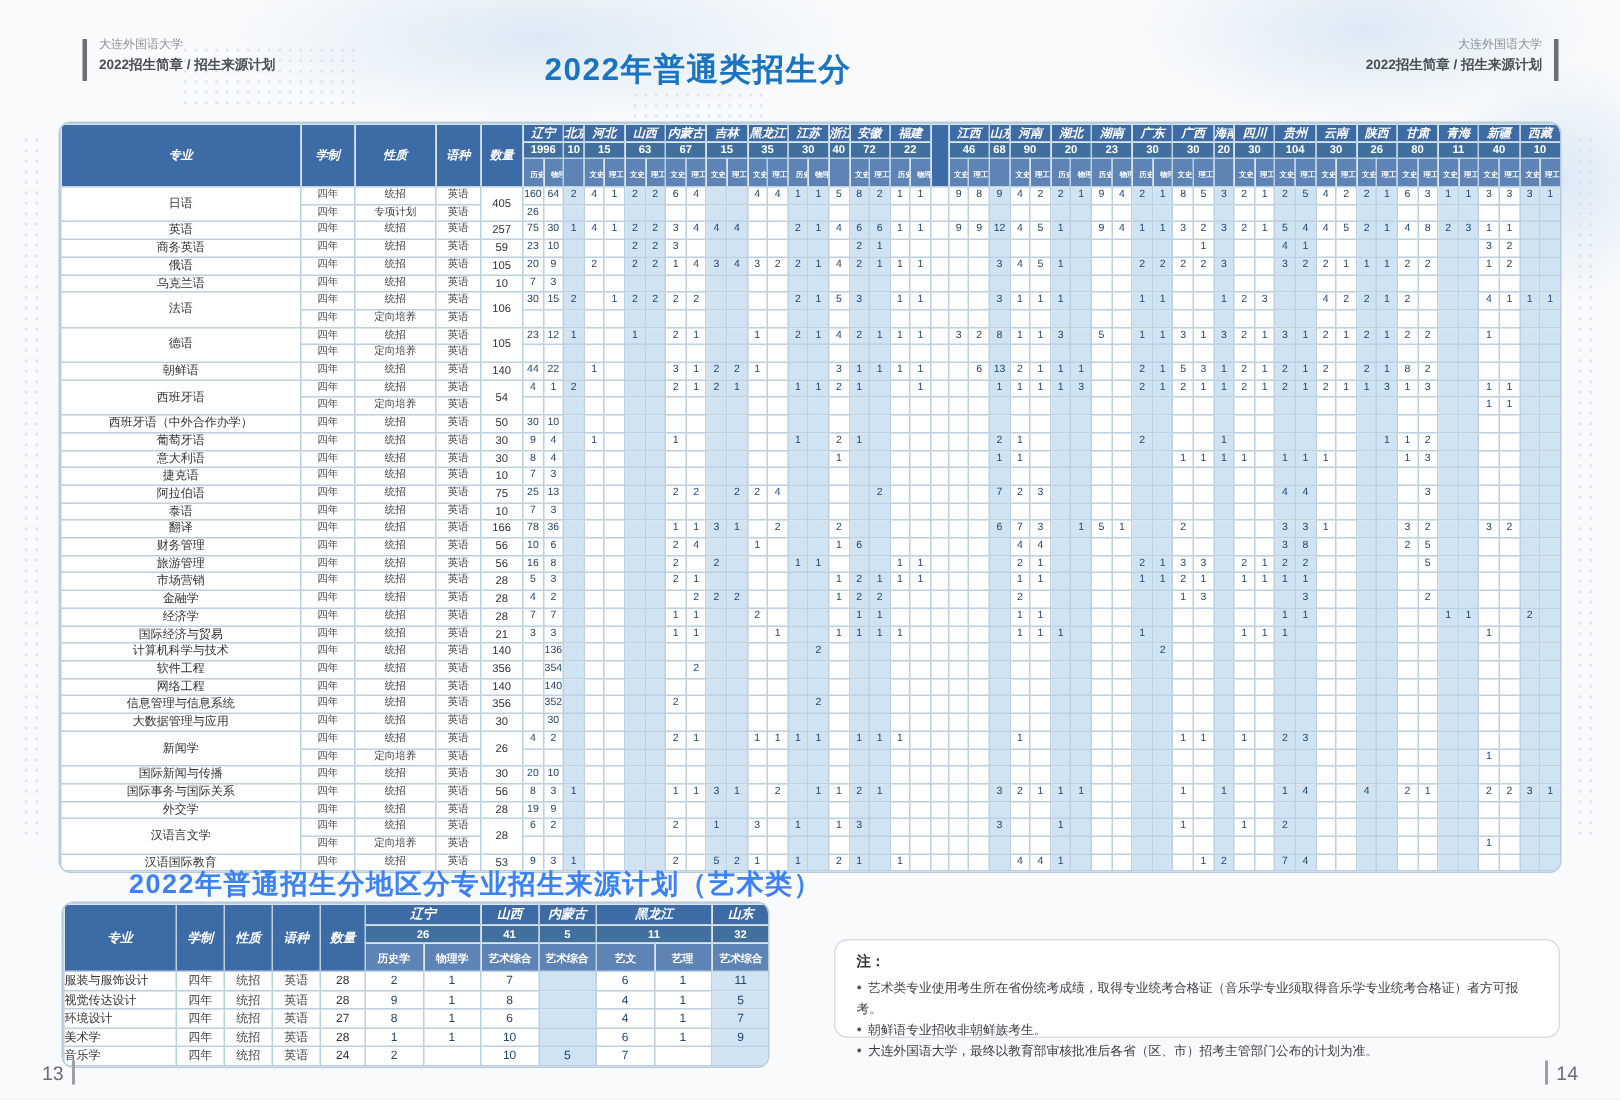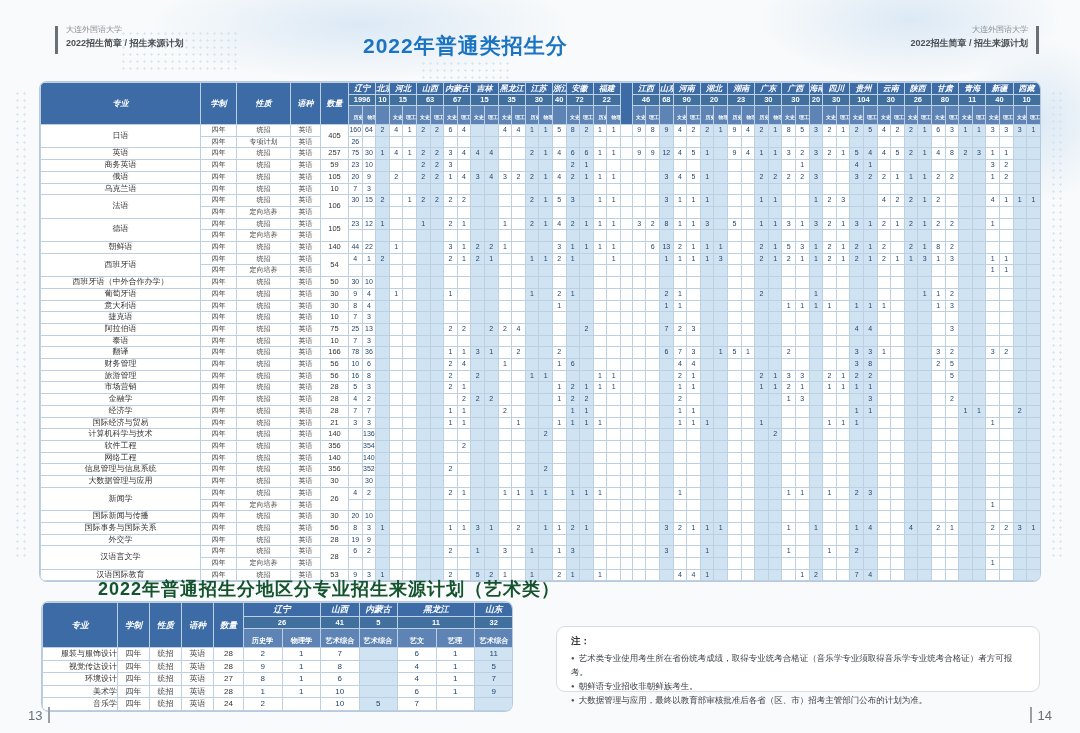--- a/index.html
+++ b/index.html
@@ -17,7 +17,7 @@
   
   .big-title{position:absolute;top:32px;font-size:21px;font-weight:bold;color:#1b74c2;letter-spacing:1px;}
   #title-left{left:363px;} #title-right{left:556px;}
-  .art-title{position:absolute;left:86px;top:577px;font-size:18px;font-weight:bold;color:#14532d;letter-spacing:1px;margin-left:12px;}
+  .art-title{position:absolute;left:86px;top:577px;font-size:18px;font-weight:bold;color:#3b82f6;letter-spacing:1px;}
   
   .tbl-wrap{position:absolute;border-radius:7px;overflow:hidden;box-shadow:0 0 0 1px #b7cadd;}
   #main-wrap{left:40px;top:82px;width:1000px;}

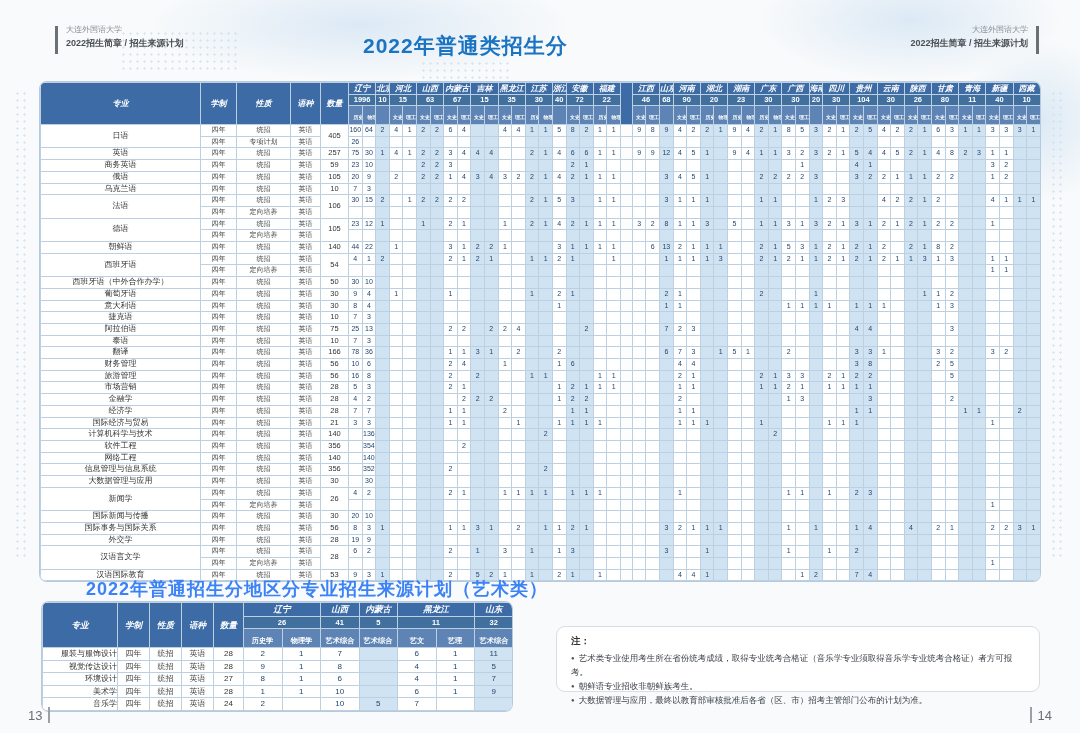--- a/index.html
+++ b/index.html
@@ -38,7 +38,7 @@
   tbody td.meta{font-size:7px;color:#444;}
   tbody td.qty{font-size:7.5px;color:#333;}
   #art-wrap tbody td{height:11.6px;line-height:11.6px;font-size:8px;}
-  #art-wrap tbody td.major{text-align:right;}
+  #art-wrap tbody td.major{text-align:left;}
   #art-wrap tr.prov-name th{height:13px;font-size:8.5px;line-height:13px;}
   #art-wrap tr.prov-total th{height:11px;}
   #art-wrap tr.prov-sub th{height:12px;}

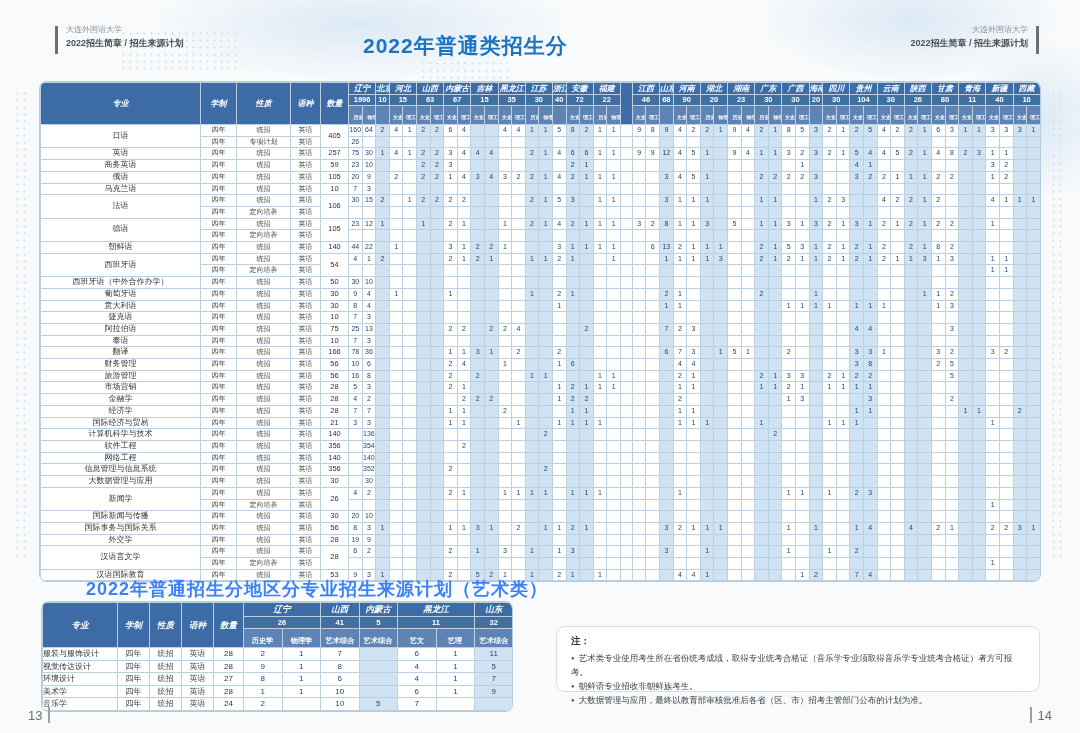--- a/index.html
+++ b/index.html
@@ -2643,7 +2643,7 @@
     <ul>
       <li>艺术类专业使用考生所在省份统考成绩，取得专业统考合格证（音乐学专业须取得音乐学专业统考合格证）者方可报考。</li>
       <li>朝鲜语专业招收非朝鲜族考生。</li>
-      <li>大数据管理与应用，最终以教育部审核批准后各省（区、市）招考主管部门公布的计划为准。</li>
+      <li>大连外国语大学，最终以教育部审核批准后各省（区、市）招考主管部门公布的计划为准。</li>
     </ul>
   </div>
 

